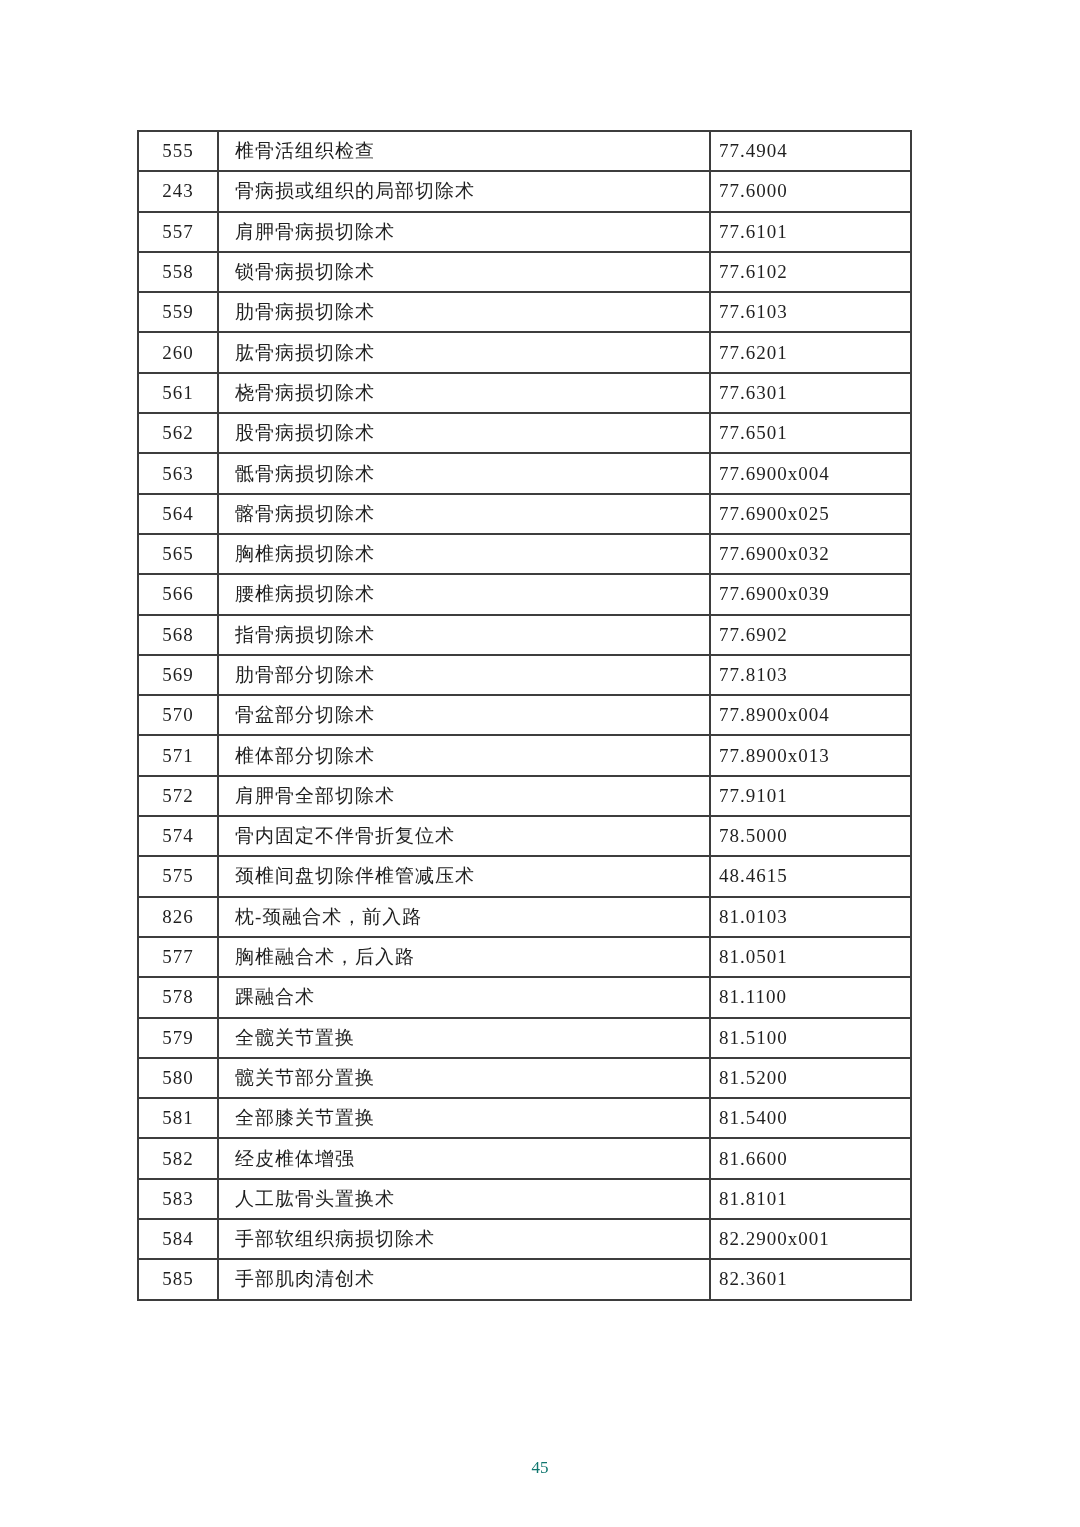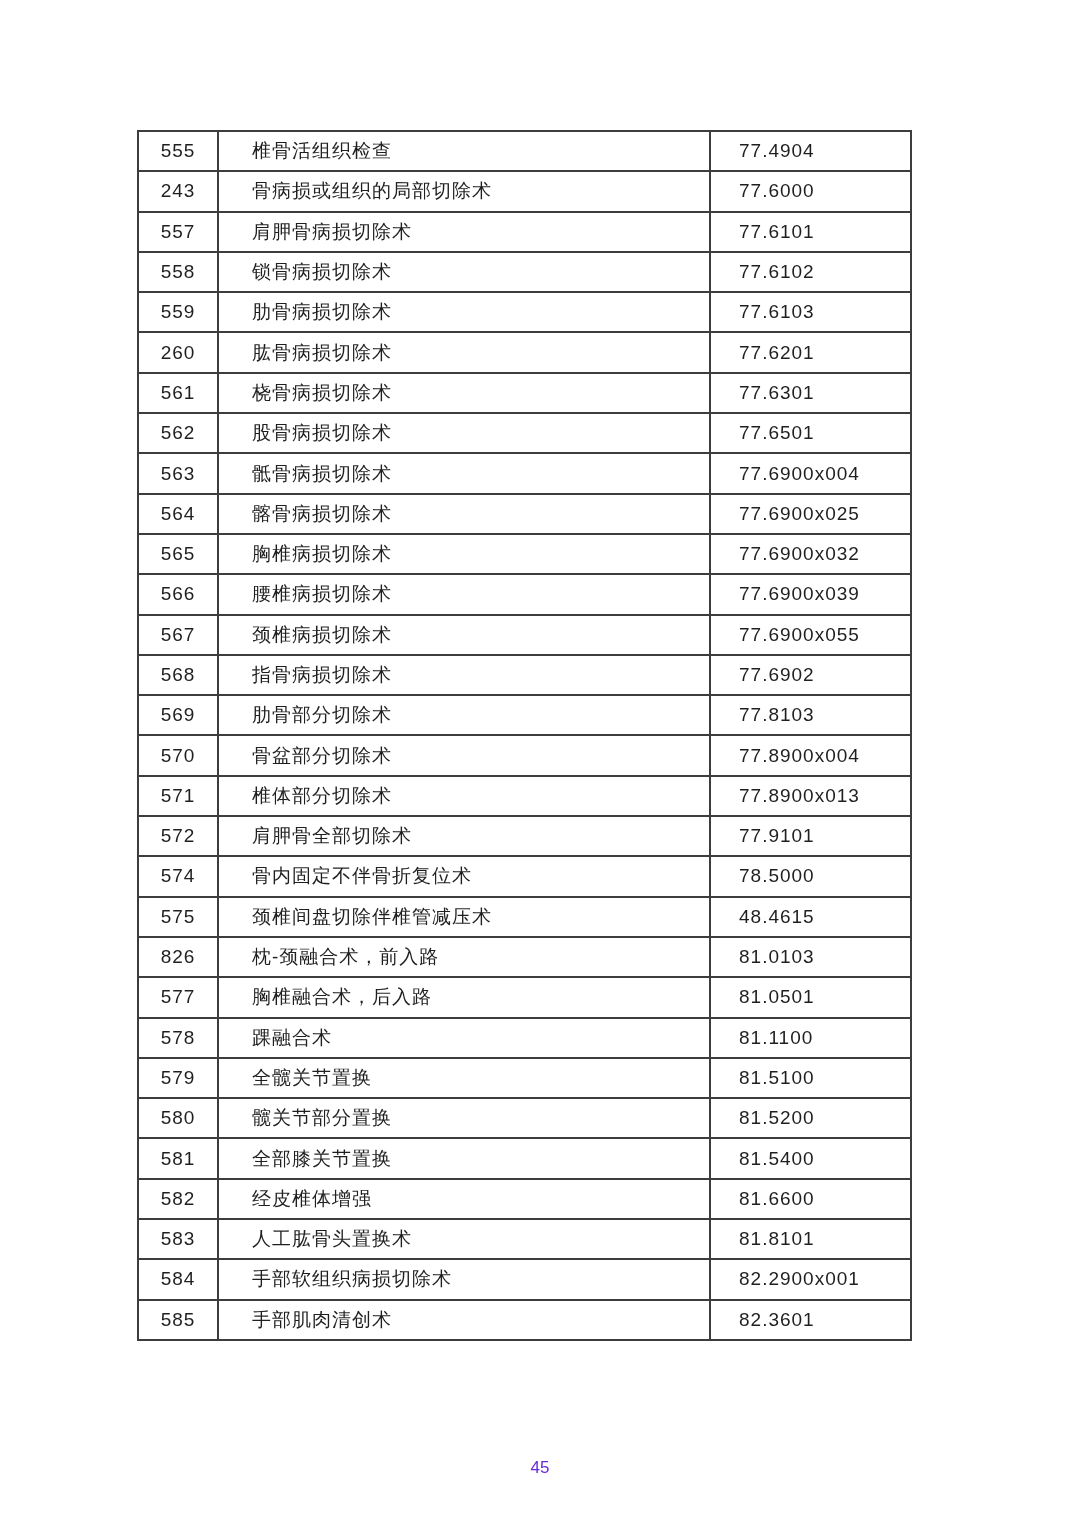--- a/index.html
+++ b/index.html
@@ -12,7 +12,7 @@
     width: 1080px;
     height: 1527px;
     background: #ffffff;
-    font-family: Liberation Sans, sans-serif;
+    font-family: Liberation Serif, serif;
     color: #212121;
     overflow: hidden;
   }

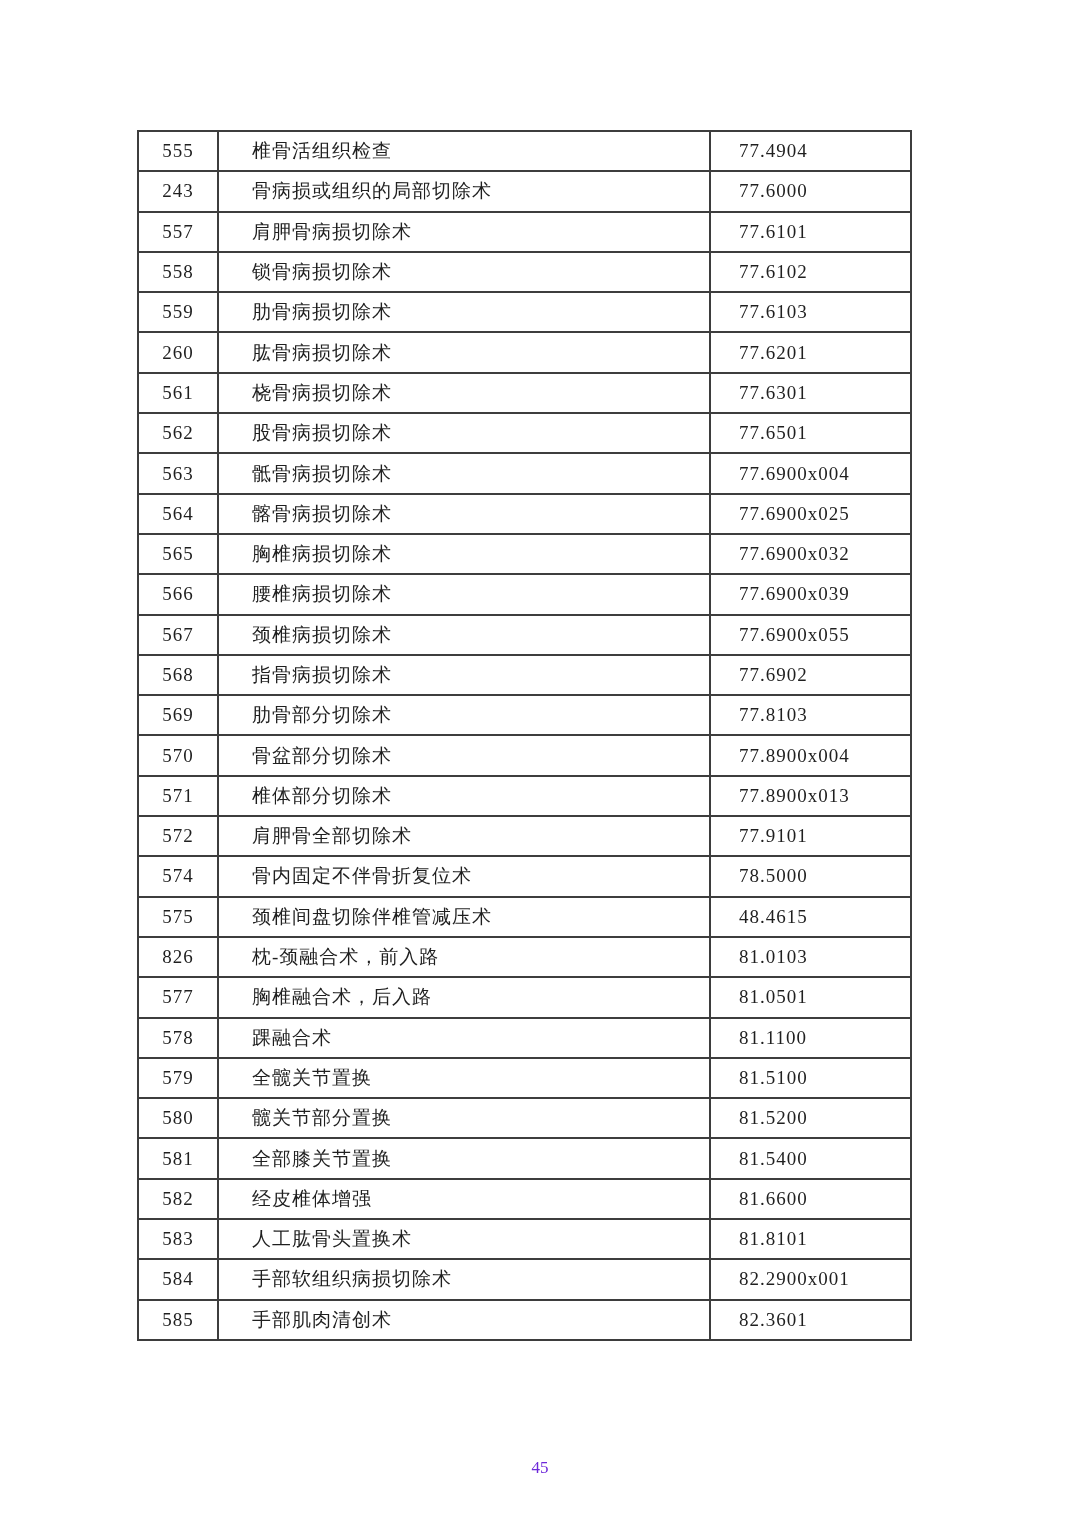--- a/index.html
+++ b/index.html
@@ -38,7 +38,7 @@
     text-align: center;
   }
   td.cell-name {
-    padding-left: 33px;
+    padding-left: 16px;
   }
   td.cell-code {
     padding-left: 28px;

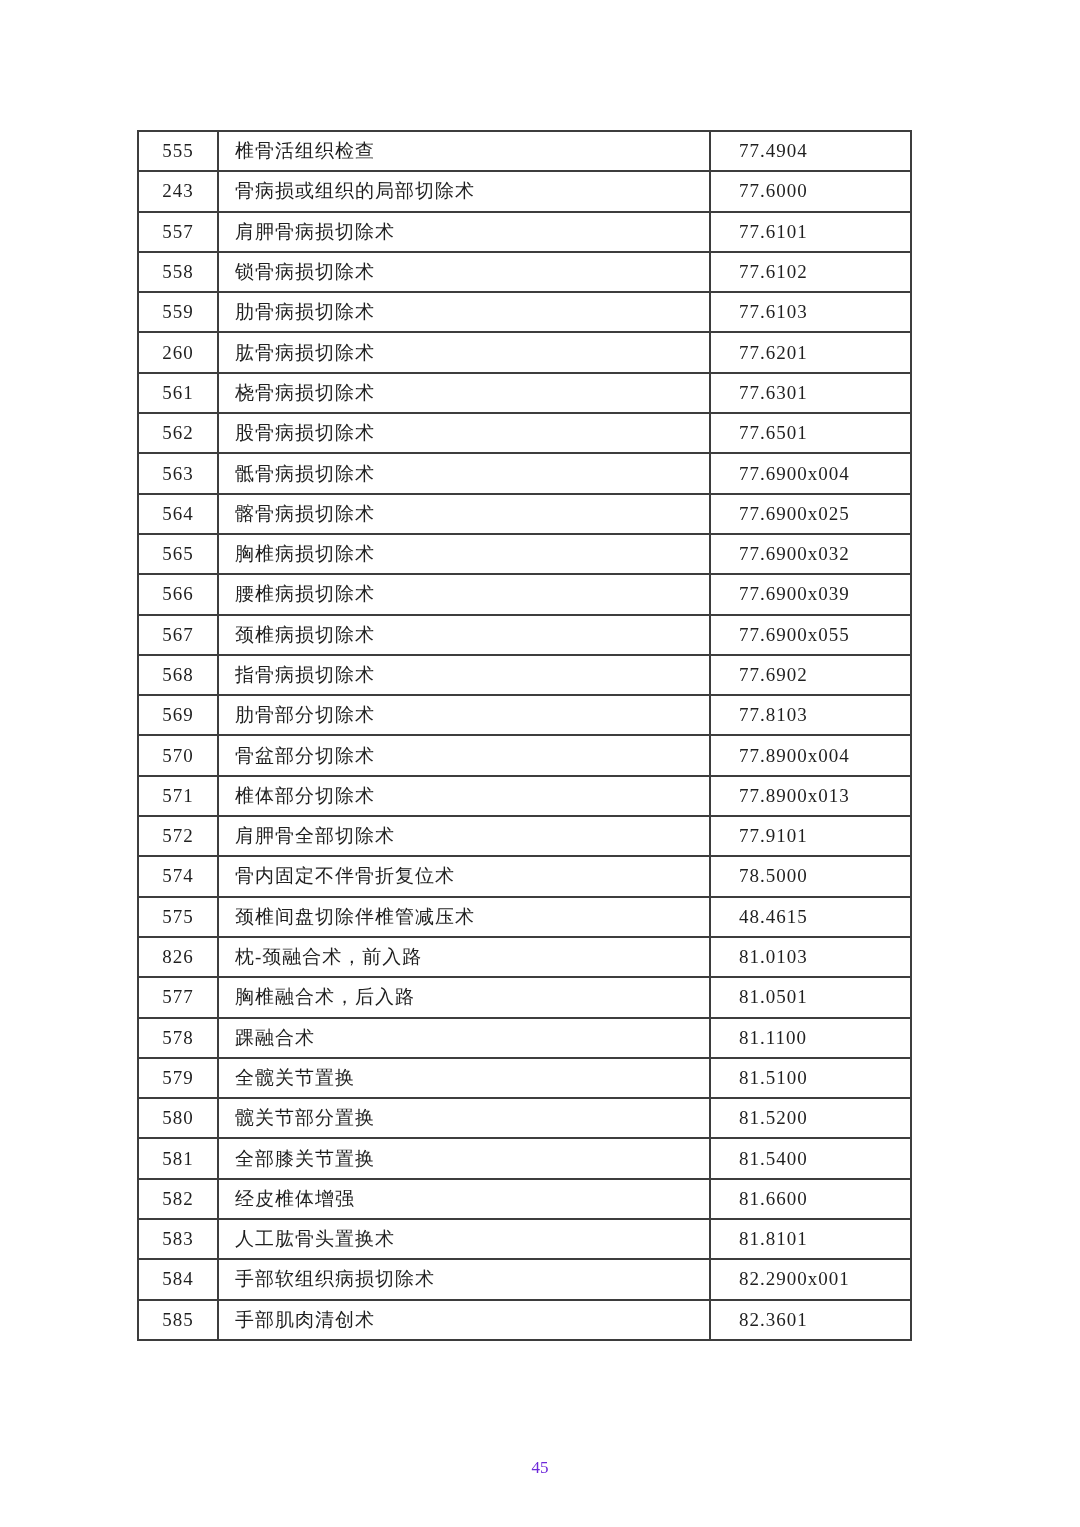--- a/index.html
+++ b/index.html
@@ -41,7 +41,7 @@
     padding-left: 16px;
   }
   td.cell-code {
-    padding-left: 28px;
+    padding-left: 8px;
     letter-spacing: 0.5px;
   }
   .page-number {

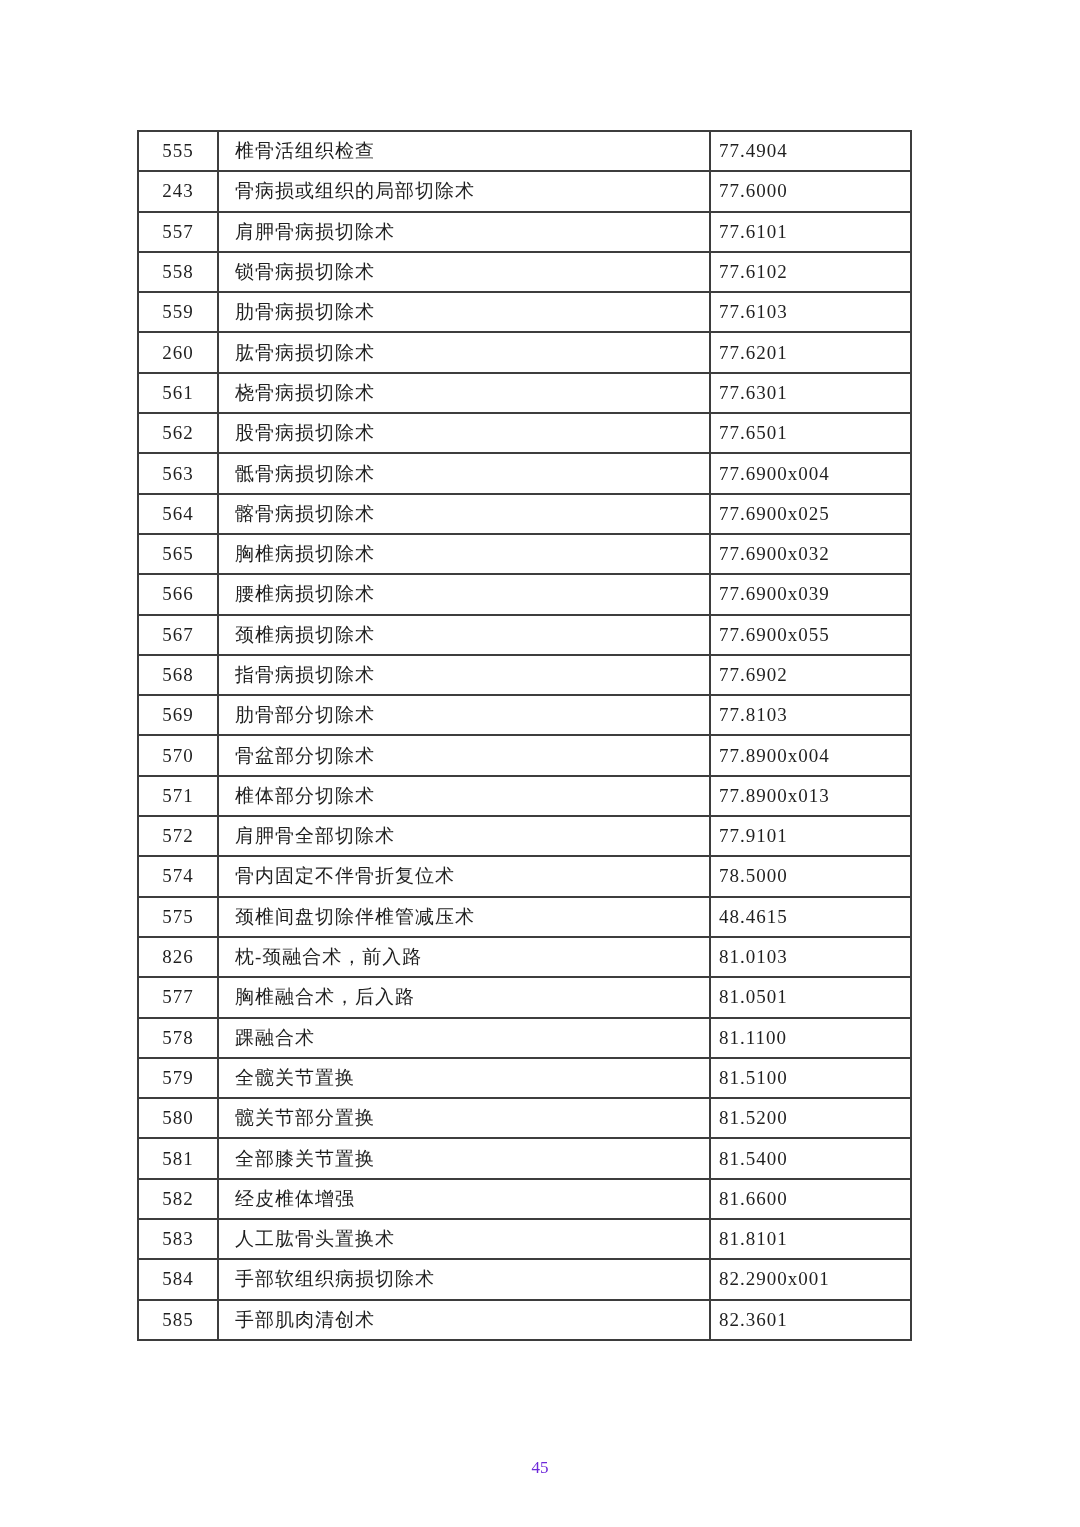--- a/index.html
+++ b/index.html
@@ -137,11 +137,6 @@
     <td class="cell-code">77.6900x039</td>
   </tr>
 
-  <tr>
-    <td class="cell-num">567</td>
-    <td class="cell-name">颈椎病损切除术</td>
-    <td class="cell-code">77.6900x055</td>
-  </tr>
 
   <tr>
     <td class="cell-num">568</td>

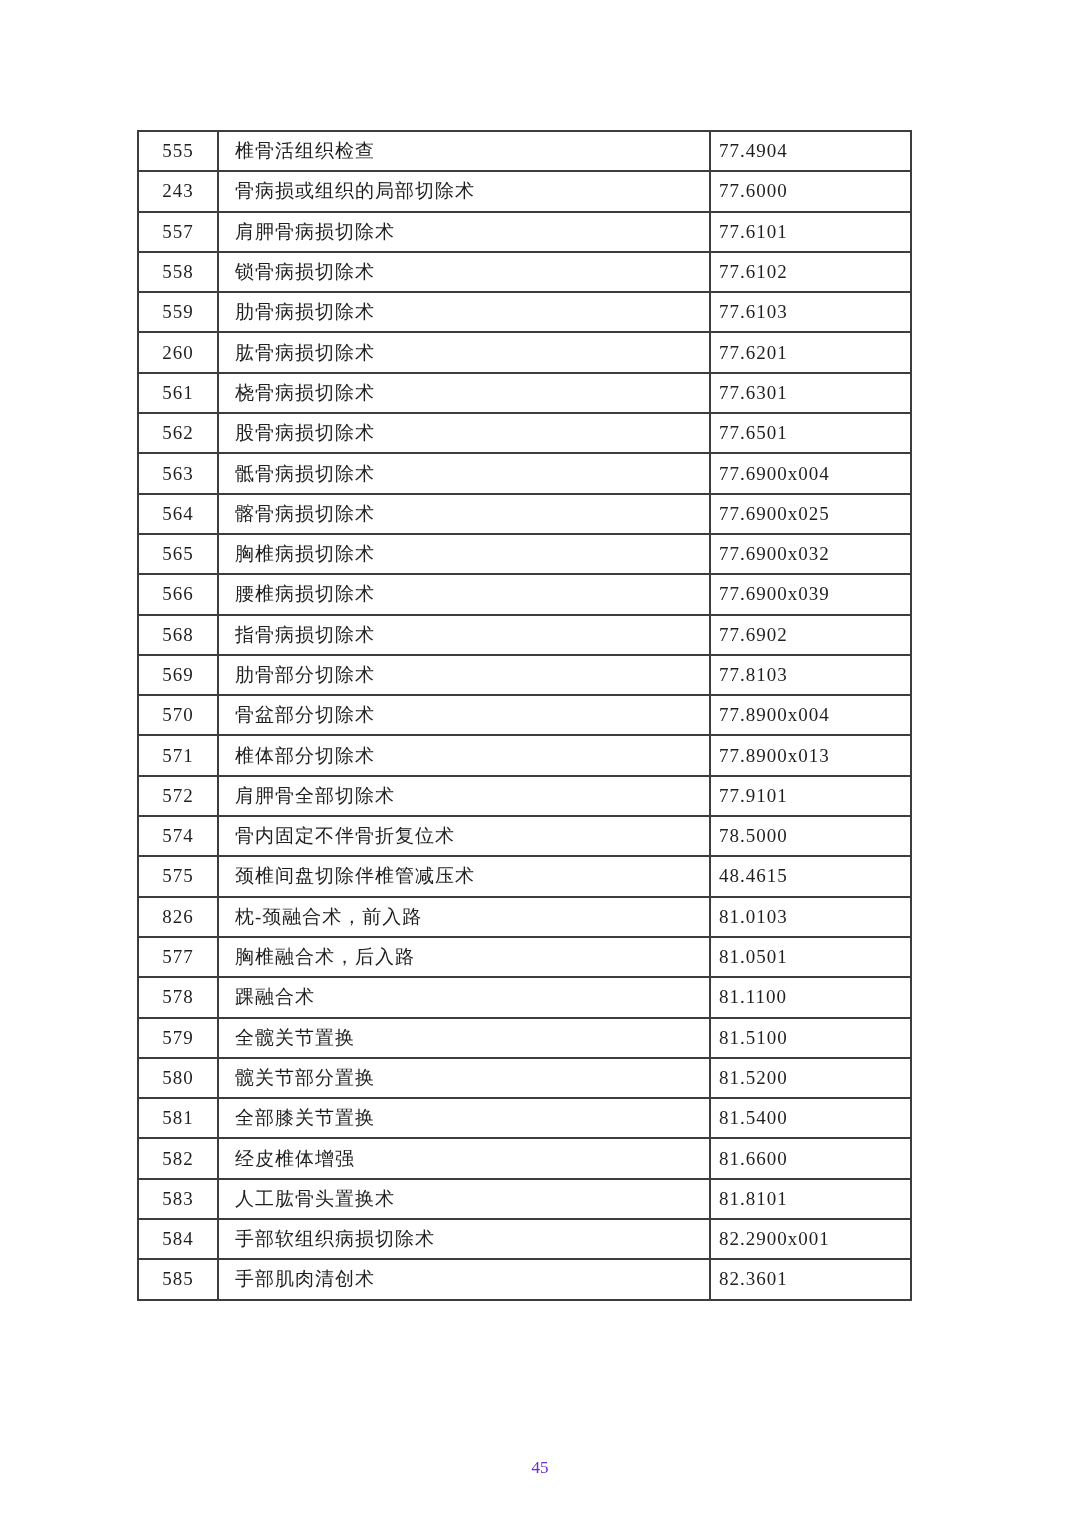--- a/index.html
+++ b/index.html
@@ -51,7 +51,7 @@
     width: 100%;
     text-align: center;
     font-size: 17px;
-    color: #6d28d9;
+    color: #0f766e;
   }
 </style>
 </head>

